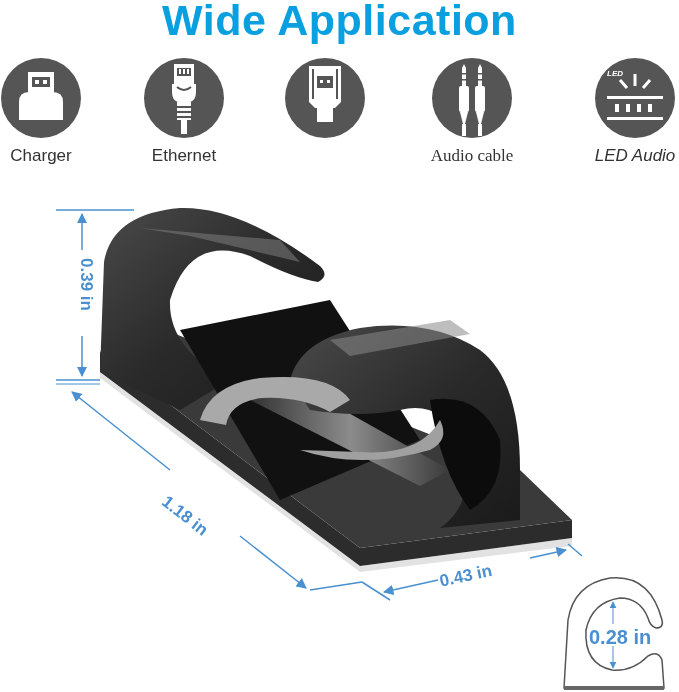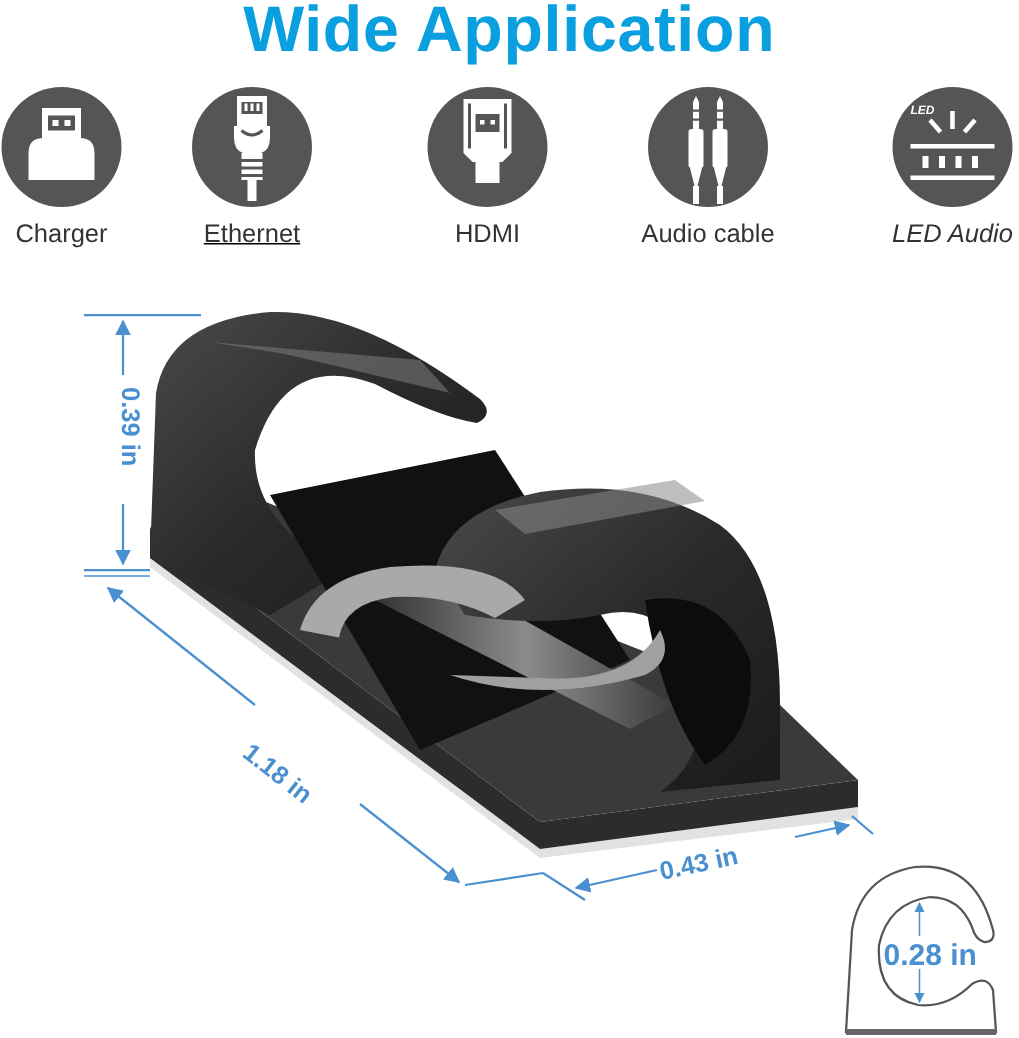--- a/index.html
+++ b/index.html
@@ -30,7 +30,7 @@
   <div class="icon-label">Charger</div>
 </div>
 
-<div class="icon-item" style="left:113px;text-decoration:underline;">
+<div class="icon-item" style="left:129px;">
   <div class="icon-circle">
     <svg width="80" height="80" viewBox="0 0 80 80">
       <rect x="30" y="6" width="20" height="20" fill="#fff"></rect>

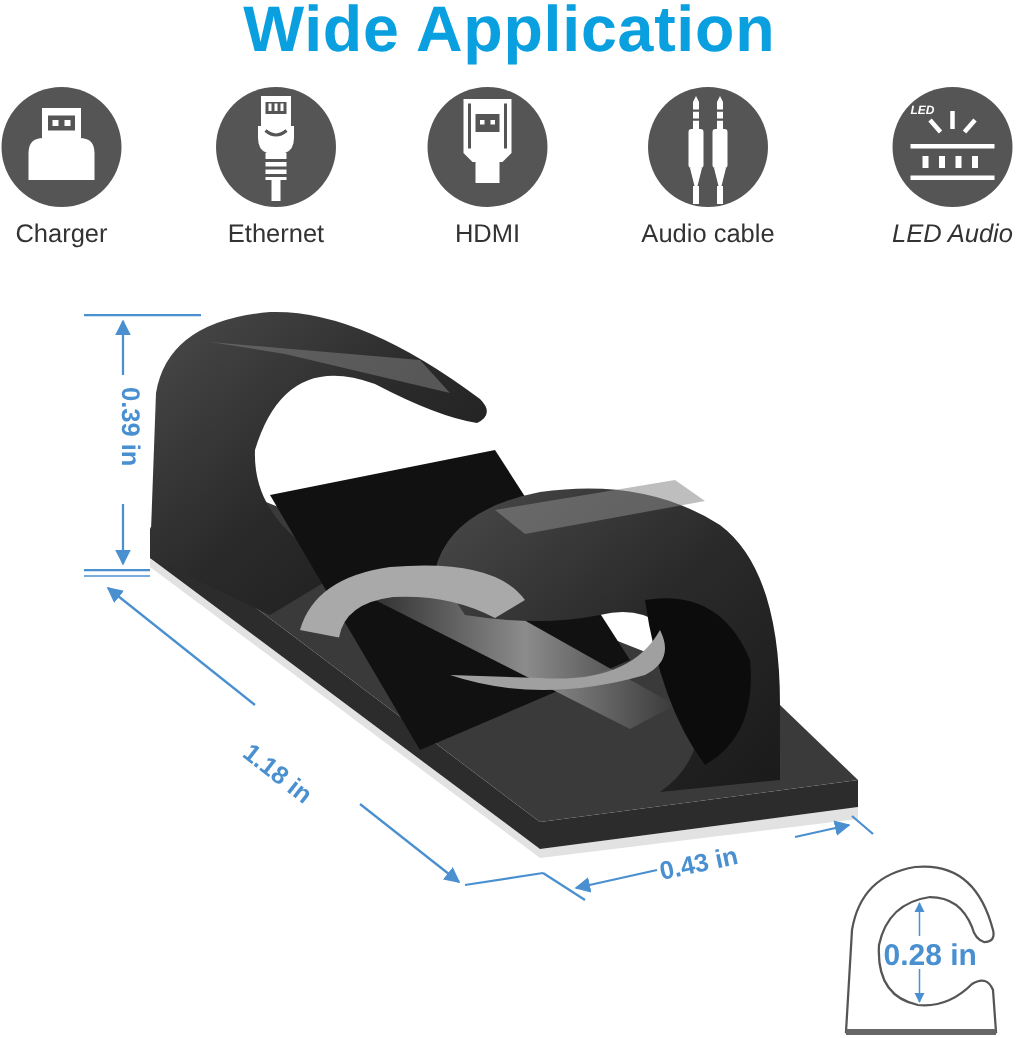--- a/index.html
+++ b/index.html
@@ -62,7 +62,6 @@
       <rect x="32" y="50" width="16" height="14" fill="#fff"></rect>
     </svg>
   </div>
-  <div class="icon-label">HDMI</div>
 </div>
 
 <div class="icon-item" style="left:417px;">

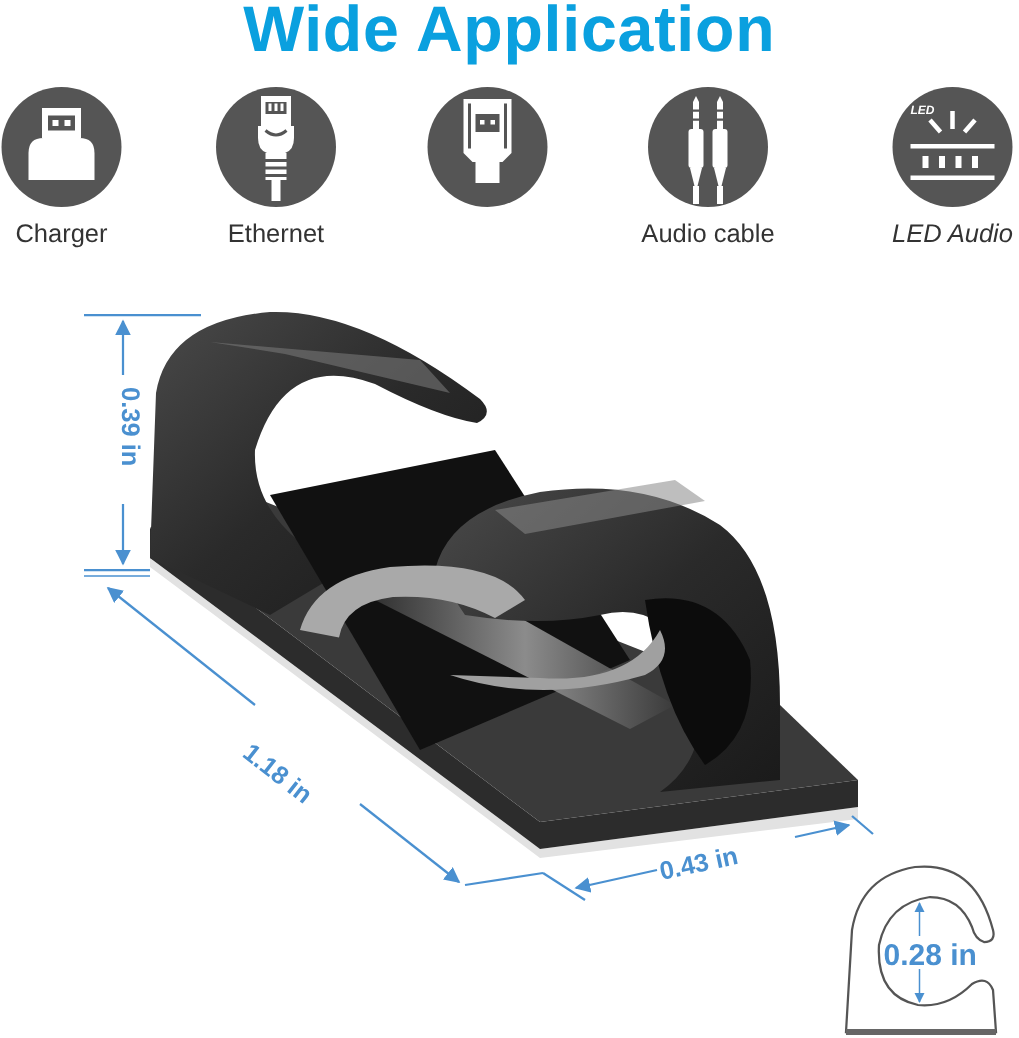--- a/index.html
+++ b/index.html
@@ -64,7 +64,7 @@
   </div>
 </div>
 
-<div class="icon-item" style="left:417px;">
+<div class="icon-item" style="left:417px;font-family:Liberation Serif, serif;">
   <div class="icon-circle">
     <svg width="80" height="80" viewBox="0 0 80 80">
       <g fill="#fff">

